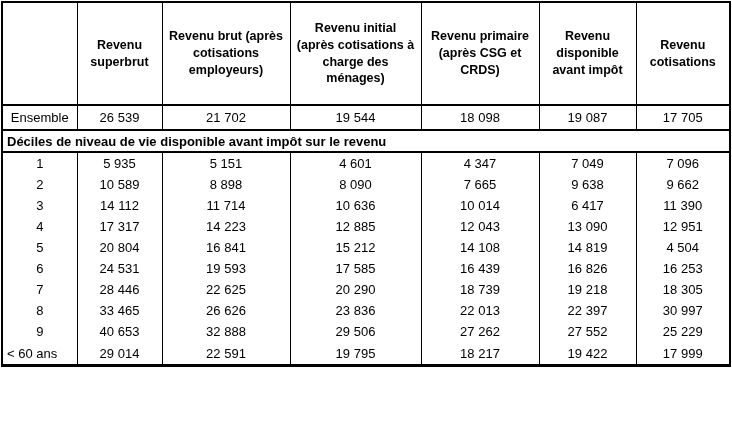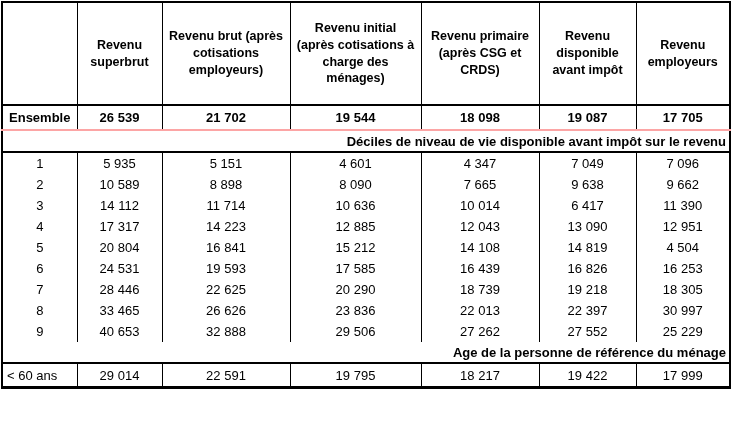--- a/index.html
+++ b/index.html
@@ -77,7 +77,7 @@
         <th>Revenu initial (après cotisations à charge des ménages)</th>
         <th>Revenu primaire (après CSG et CRDS)</th>
         <th>Revenu disponible avant impôt</th>
-        <th>Revenu employeurs</th>
+        <th>Revenu cotisations</th>
       </tr>
   </thead>
   <tbody id="table-body">

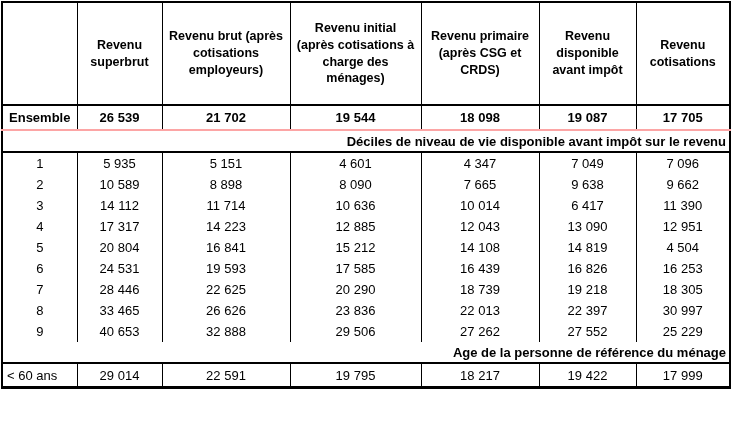--- a/index.html
+++ b/index.html
@@ -38,9 +38,9 @@
     padding: 2px 5px;
   }
   .income-table tr.ensemble td {
-    font-weight: bold;
+    font-weight: normal;
     height: 21px;
-    border-bottom: 2px solid #fca5a5;
+    border-bottom: 2px solid #000000;
   }
   .income-table tr.section-title td {
     font-weight: bold;

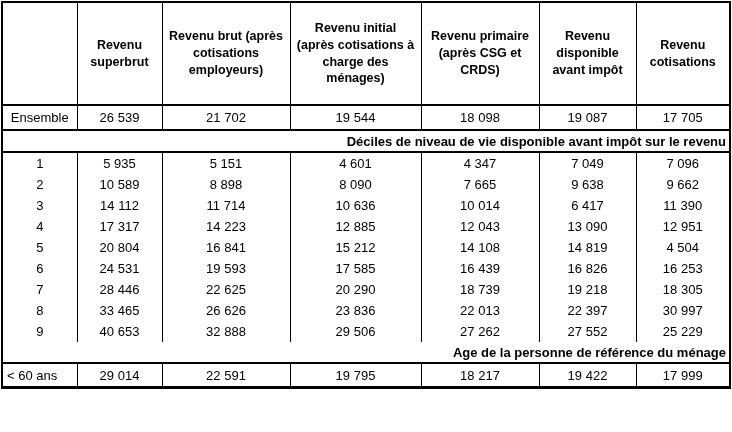--- a/index.html
+++ b/index.html
@@ -44,7 +44,7 @@
   }
   .income-table tr.section-title td {
     font-weight: bold;
-    text-align: right;
+    text-align: left;
     padding-left: 4px;
     height: 18px;
     border-bottom: 2px solid #000;

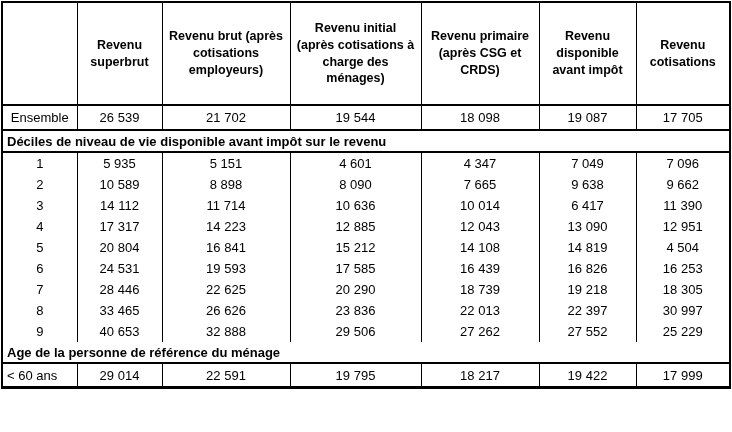--- a/index.html
+++ b/index.html
@@ -174,9 +174,6 @@
         <td>27 552</td>
         <td>25 229</td>
       </tr>
-      <tr class="section-title">
-        <td colspan="7">Age de la personne de référence du ménage</td>
-      </tr>
       <tr class="data-row age-row">
         <td class="left">&lt; 60 ans</td>
         <td>29 014</td>

